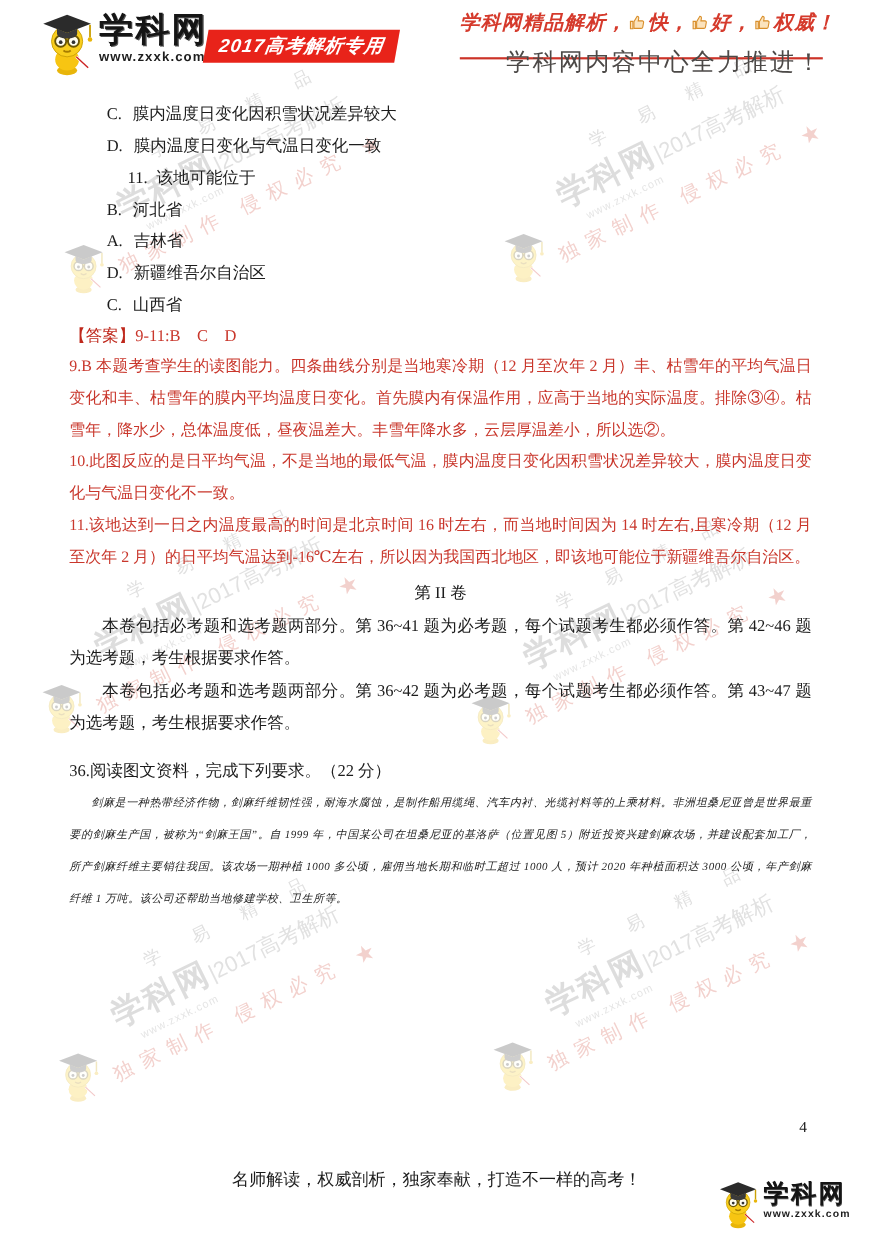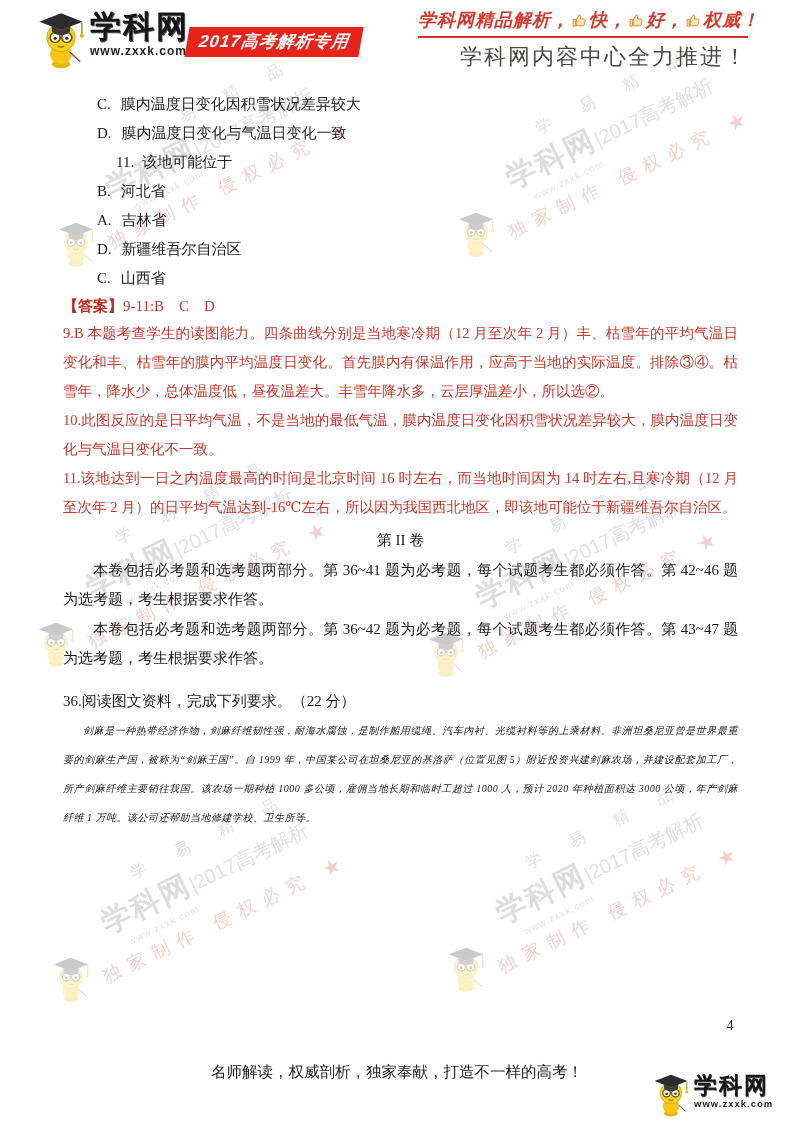--- a/index.html
+++ b/index.html
@@ -41,7 +41,7 @@
     position:absolute;right:46px;top:8px;width:330px;
     text-align:right;color:#d53a2c;font-weight:bold;font-style:italic;
     font-size:18px;letter-spacing:1px;white-space:nowrap;
-    border-bottom:2px solid #cc3328;padding-bottom:4px;
+    border-bottom:2px solid #cc3328;padding-bottom:20px;
     font-family:"Liberation Serif",serif;
   }
   .thumb{width:17px;height:17px;vertical-align:-3px;margin:0 1px;}

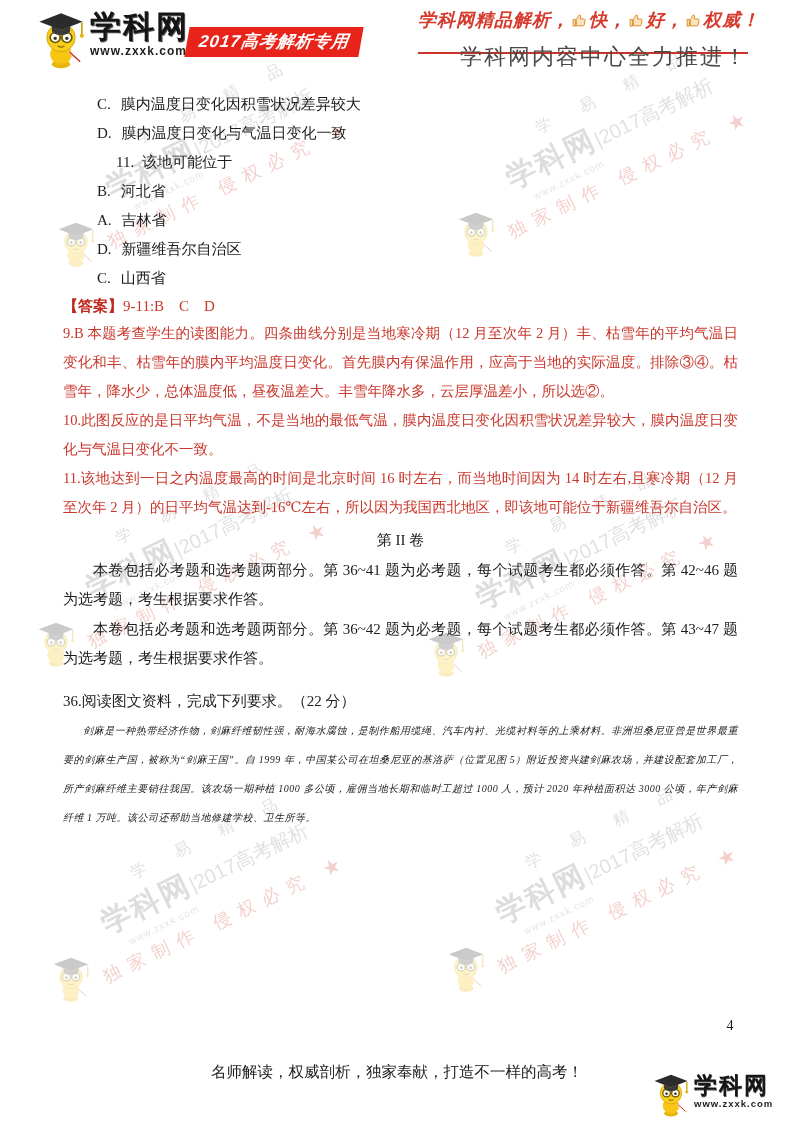--- a/index.html
+++ b/index.html
@@ -57,7 +57,7 @@
   .qline{line-height:29px;padding-left:9px;white-space:nowrap;}
   .qline .qnum{margin-right:8px;margin-left:44px;}
   .answer-line{line-height:25px;margin-top:1px;white-space:pre-wrap;}
-  .answer-tag{color:#bf281c;font-weight:bold;}
+  .answer-tag{color:#bf281c;font-weight:normal;}
   .answer-val{color:#c9372c;}
   .exp{color:#c9372c;font-size:14.5px;line-height:29px;text-align:justify;}
   .sec-title{text-align:center;line-height:29px;margin-top:4px;white-space:pre-wrap;}

